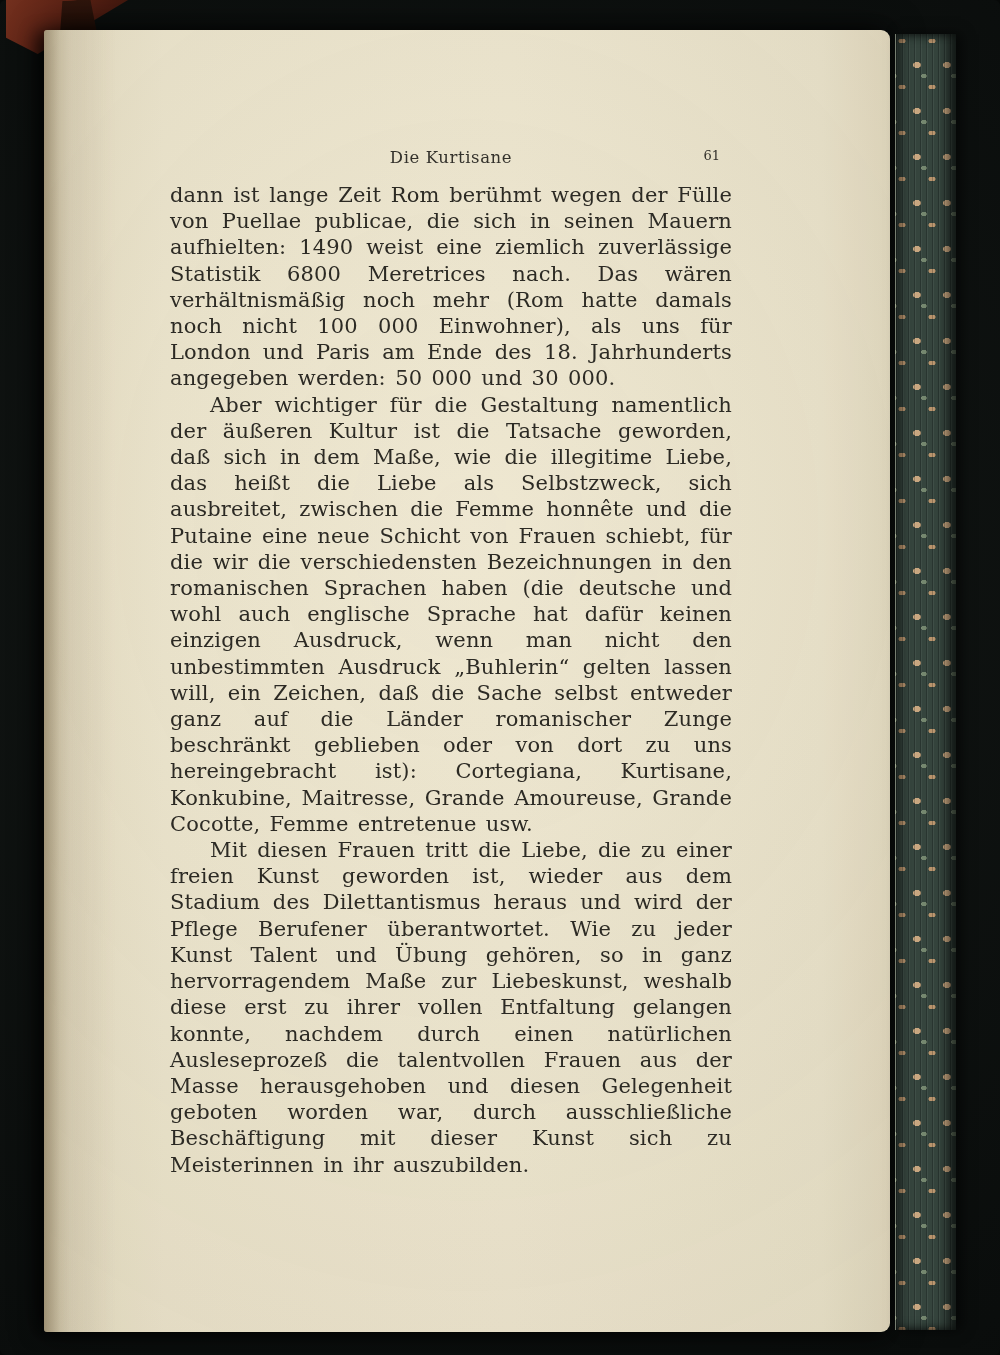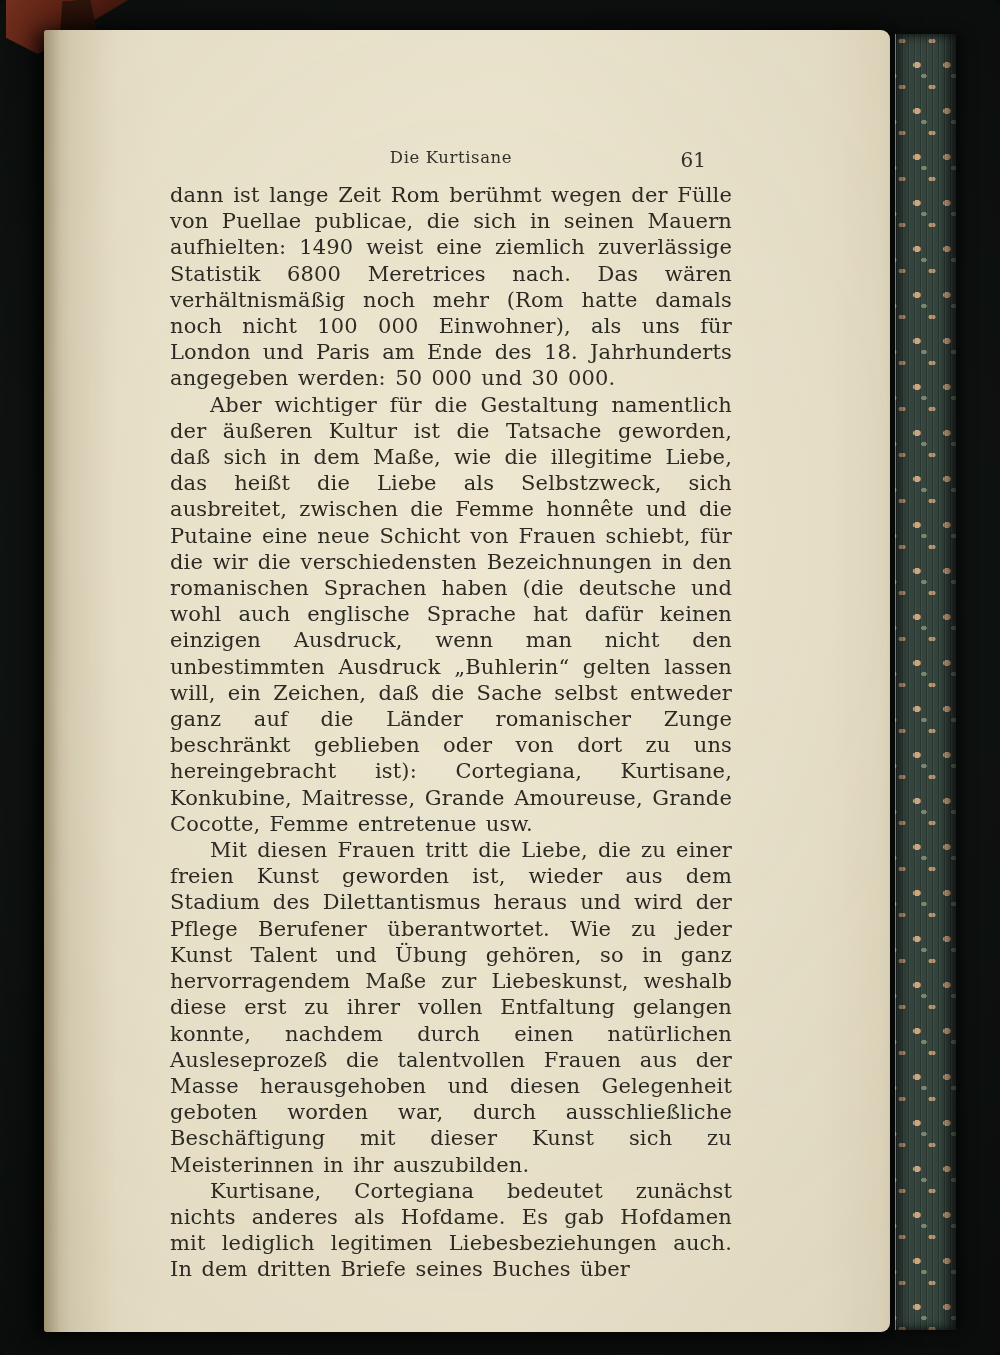--- a/index.html
+++ b/index.html
@@ -81,9 +81,9 @@
   }
   .page-number {
     position: absolute;
-    right: 26px;
+    right: 12px;
     top: 0;
-    font-size: 20px;
+    font-size: 13px;
   }
 
   .body-text {

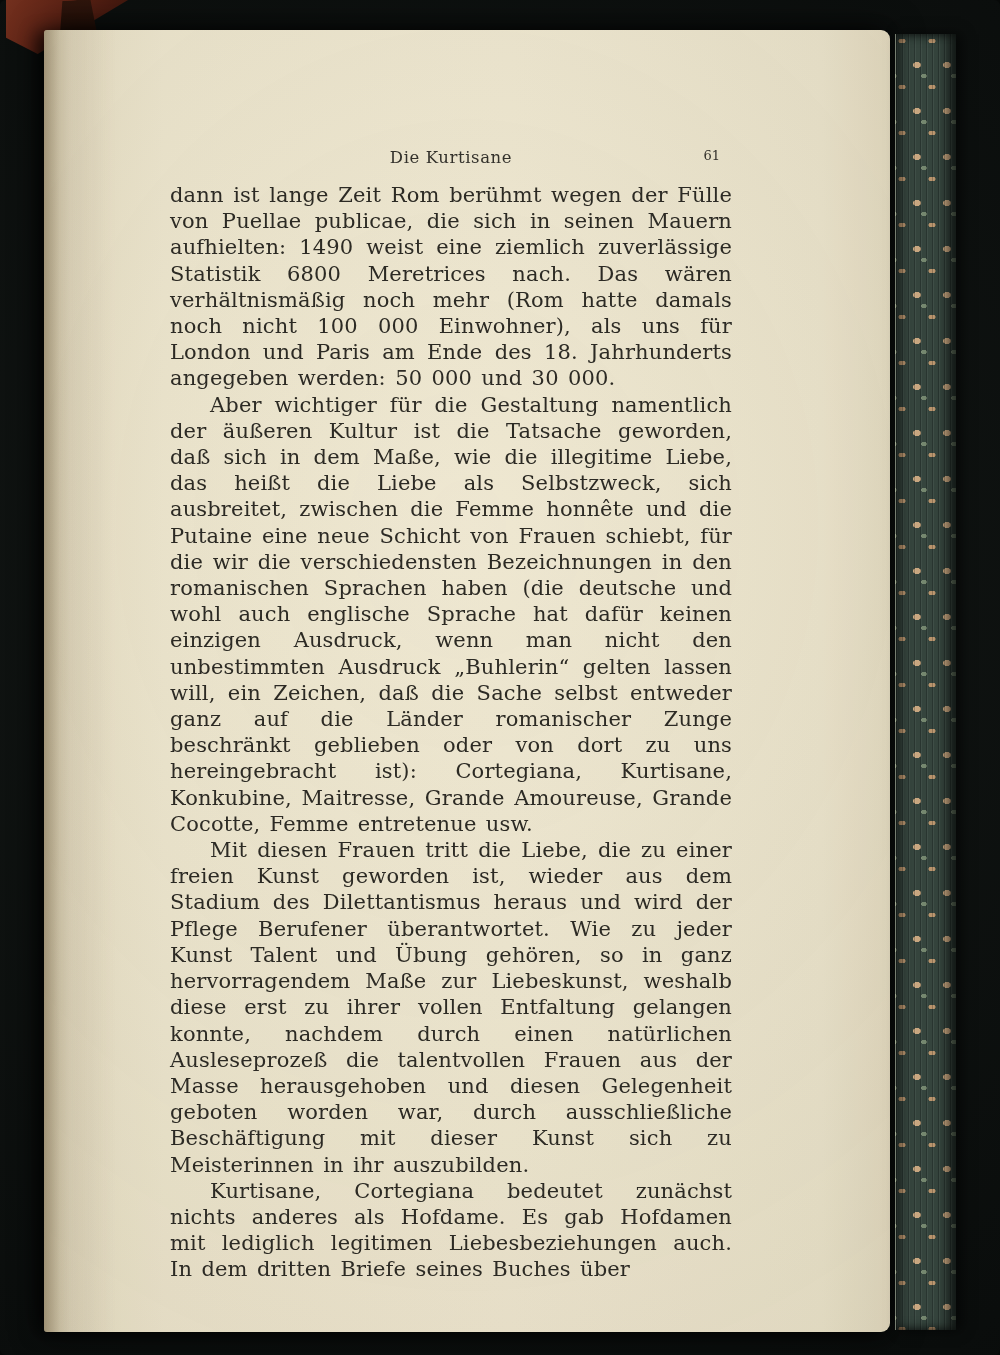--- a/index.html
+++ b/index.html
@@ -143,7 +143,6 @@
         <p class="continued">dann ist lange Zeit Rom berühmt wegen der Fülle von Puellae publicae, die sich in seinen Mauern aufhielten: 1490 weist eine ziemlich zuverlässige Statistik 6800 Meretrices nach. Das wären verhältnismäßig noch mehr (Rom hatte damals noch nicht 100 000 Einwohner), als uns für London und Paris am Ende des 18. Jahrhunderts angegeben werden: 50 000 und 30 000.</p>
         <p>Aber wichtiger für die Gestaltung namentlich der äußeren Kultur ist die Tatsache geworden, daß sich in dem Maße, wie die illegitime Liebe, das heißt die Liebe als Selbstzweck, sich ausbreitet, zwischen die Femme honnête und die Putaine eine neue Schicht von Frauen schiebt, für die wir die verschiedensten Bezeichnungen in den romanischen Sprachen haben (die deutsche und wohl auch englische Sprache hat dafür keinen einzigen Ausdruck, wenn man nicht den unbestimmten Ausdruck „Buhlerin“ gelten lassen will, ein Zeichen, daß die Sache selbst entweder ganz auf die Länder romanischer Zunge beschränkt geblieben oder von dort zu uns hereingebracht ist): Cortegiana, Kurtisane, Konkubine, Maitresse, Grande Amoureuse, Grande Cocotte, Femme entretenue usw.</p>
         <p>Mit diesen Frauen tritt die Liebe, die zu einer freien Kunst geworden ist, wieder aus dem Stadium des Dilettantismus heraus und wird der Pflege Berufener überantwortet. Wie zu jeder Kunst Talent und Übung gehören, so in ganz hervorragendem Maße zur Liebeskunst, weshalb diese erst zu ihrer vollen Entfaltung gelangen konnte, nachdem durch einen natürlichen Ausleseprozeß die talentvollen Frauen aus der Masse herausgehoben und diesen Gelegenheit geboten worden war, durch ausschließliche Beschäftigung mit dieser Kunst sich zu Meisterinnen in ihr auszubilden.</p>
-        <p>Kurtisane, Cortegiana bedeutet zunächst nichts anderes als Hofdame. Es gab Hofdamen mit lediglich legitimen Liebesbeziehungen auch. In dem dritten Briefe seines Buches über</p>
       </div>
 
     </div>

